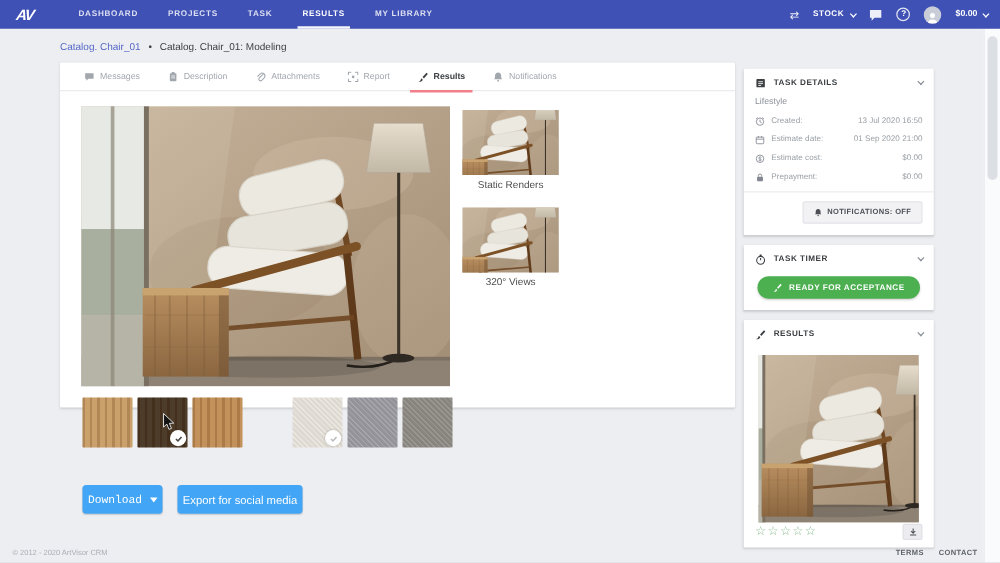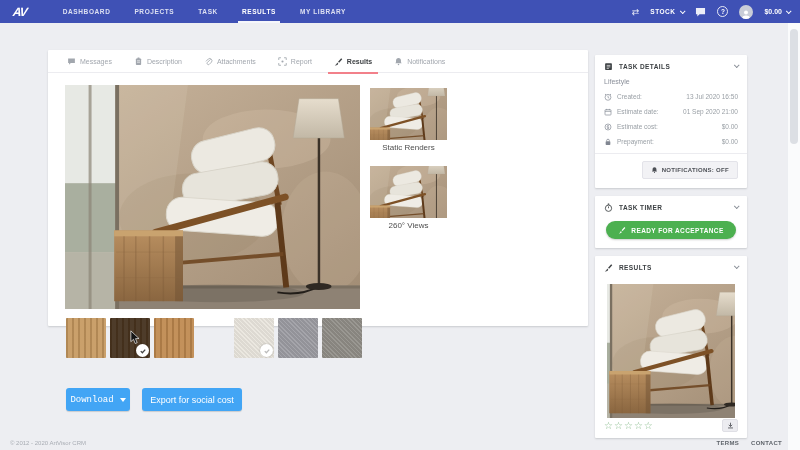--- a/index.html
+++ b/index.html
@@ -218,6 +218,11 @@
     </div>
   </div>
 
+  <div class="breadcrumb">
+    <span class="link">Catalog. Chair_01</span>
+    <span class="sep">•</span>
+    <span>Catalog. Chair_01: Modeling</span>
+  </div>
 
   <div class="card main-card">
 

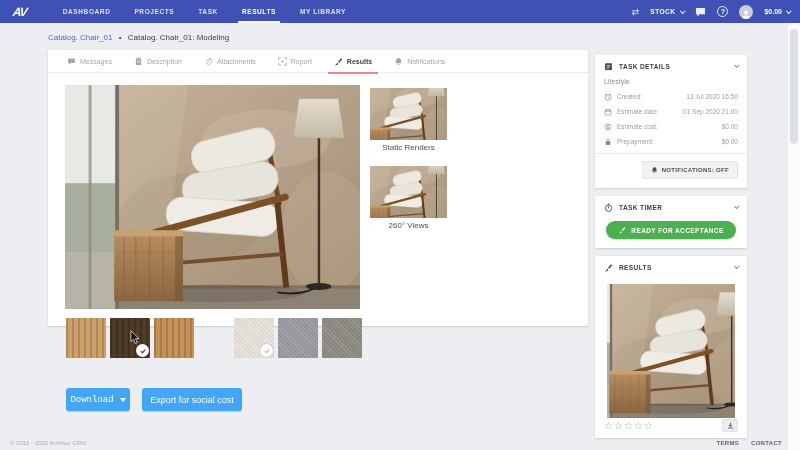--- a/index.html
+++ b/index.html
@@ -282,7 +282,7 @@
     <svg class="scene thumb thumb-2" viewBox="60 20 230 175" preserveAspectRatio="xMidYMid slice">
         <use href="#scene"></use>
       </svg>
-    <div class="thumb-label thumb-label-2">260° Views</div>
+    <div class="thumb-label thumb-label-2">320° Views</div>
 
     <div class="swatch grain-wood" style="left: 18px; background: rgb(199, 155, 99);"></div>
     <div class="swatch grain-wood" style="left: 62px; background: rgb(69, 50, 31);">

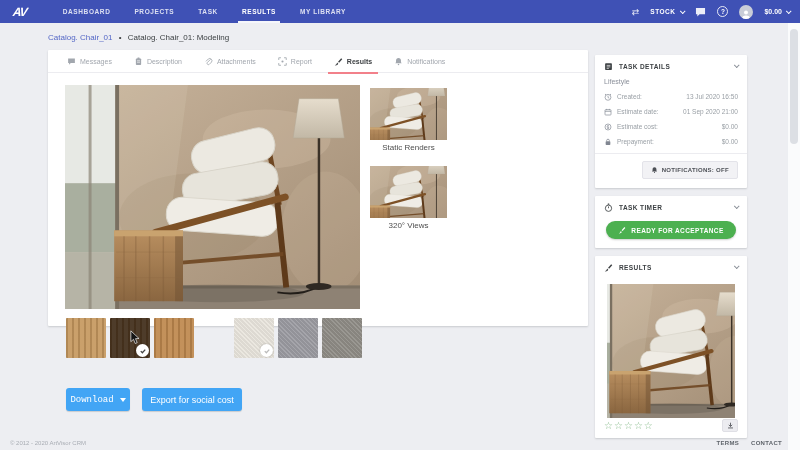--- a/index.html
+++ b/index.html
@@ -311,7 +311,7 @@
       <span class="caret"></span>
     </button>
     <button class="btn-row-btn btn-export">
-      <span>Export for social cost</span>
+      <span>Export for social media</span>
     </button>
   </div>
 

